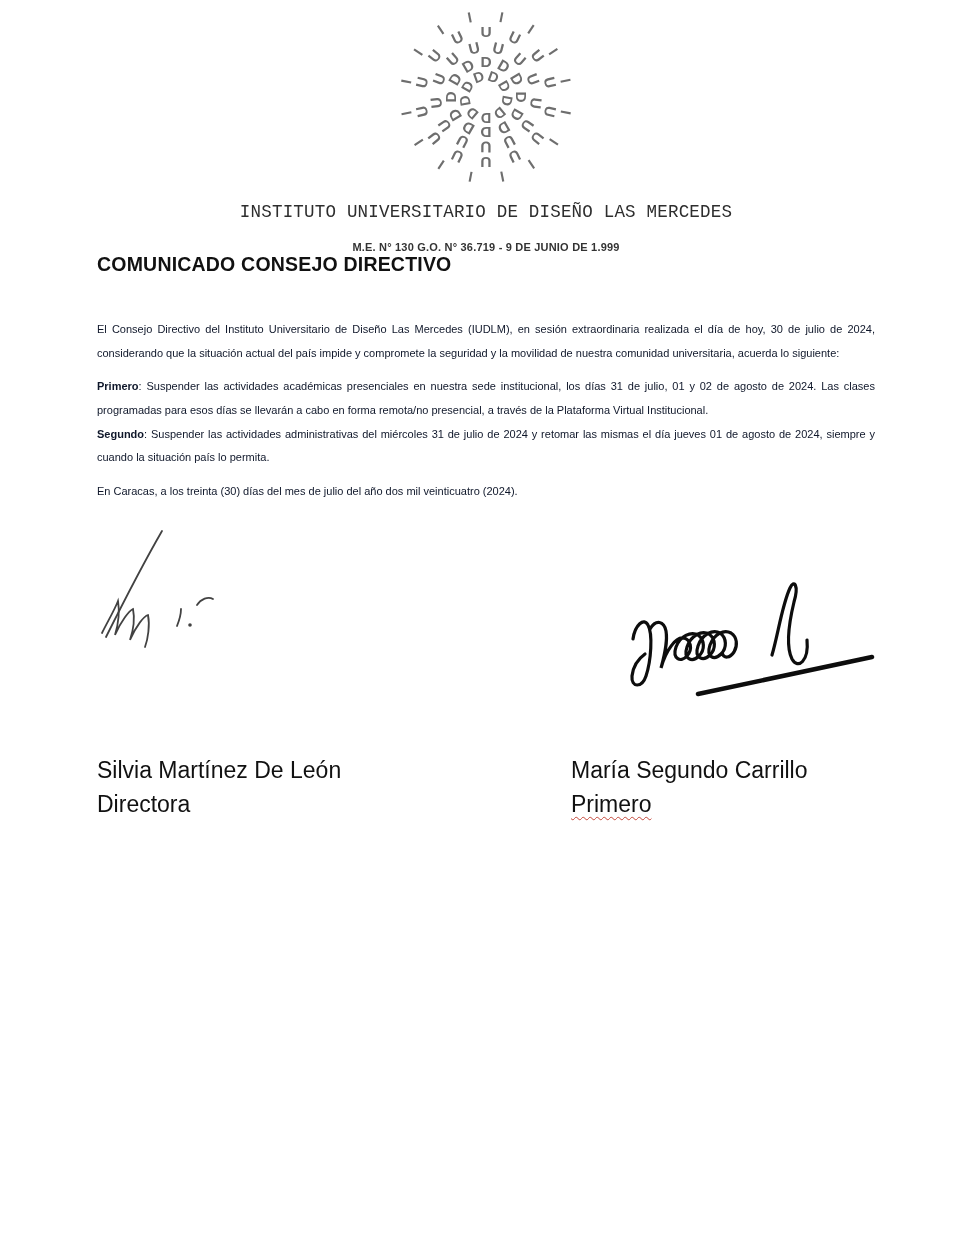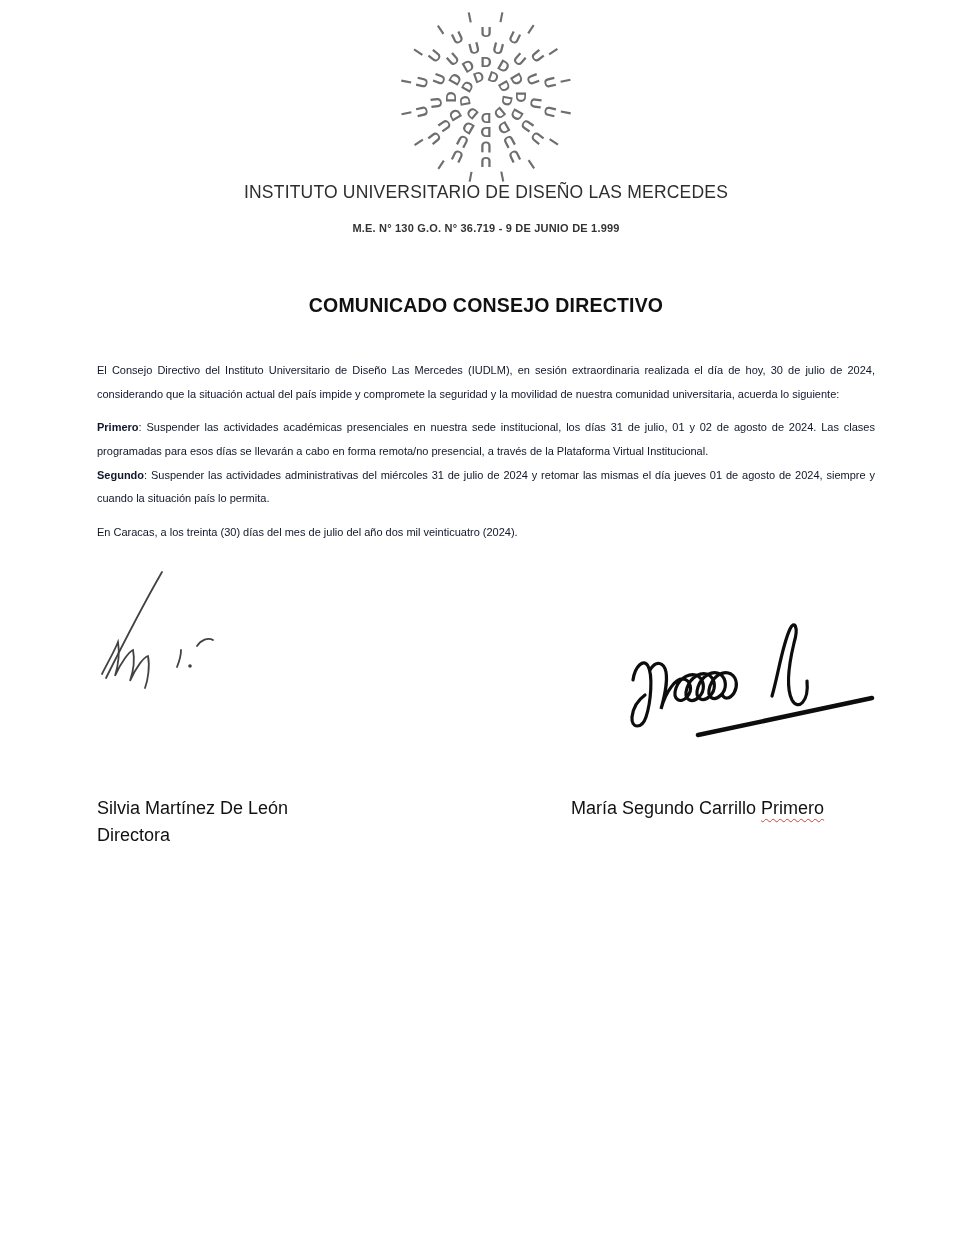--- a/index.html
+++ b/index.html
@@ -15,8 +15,8 @@
   }
   .logo-wrap{text-align:center;height:174px;}
   .institute-name{
-    margin-top:0;text-align:center;
-    font-size:17.5px;font-weight:400;color:#2e2e2e;letter-spacing:0.2px;
+    margin-top:20px;text-align:center;
+    font-size:17.5px;font-weight:400;color:#2e2e2e;letter-spacing:0.2px;font-family:Liberation Mono, monospace;
   }
   .registry-line{
     margin-top:19px;text-align:center;

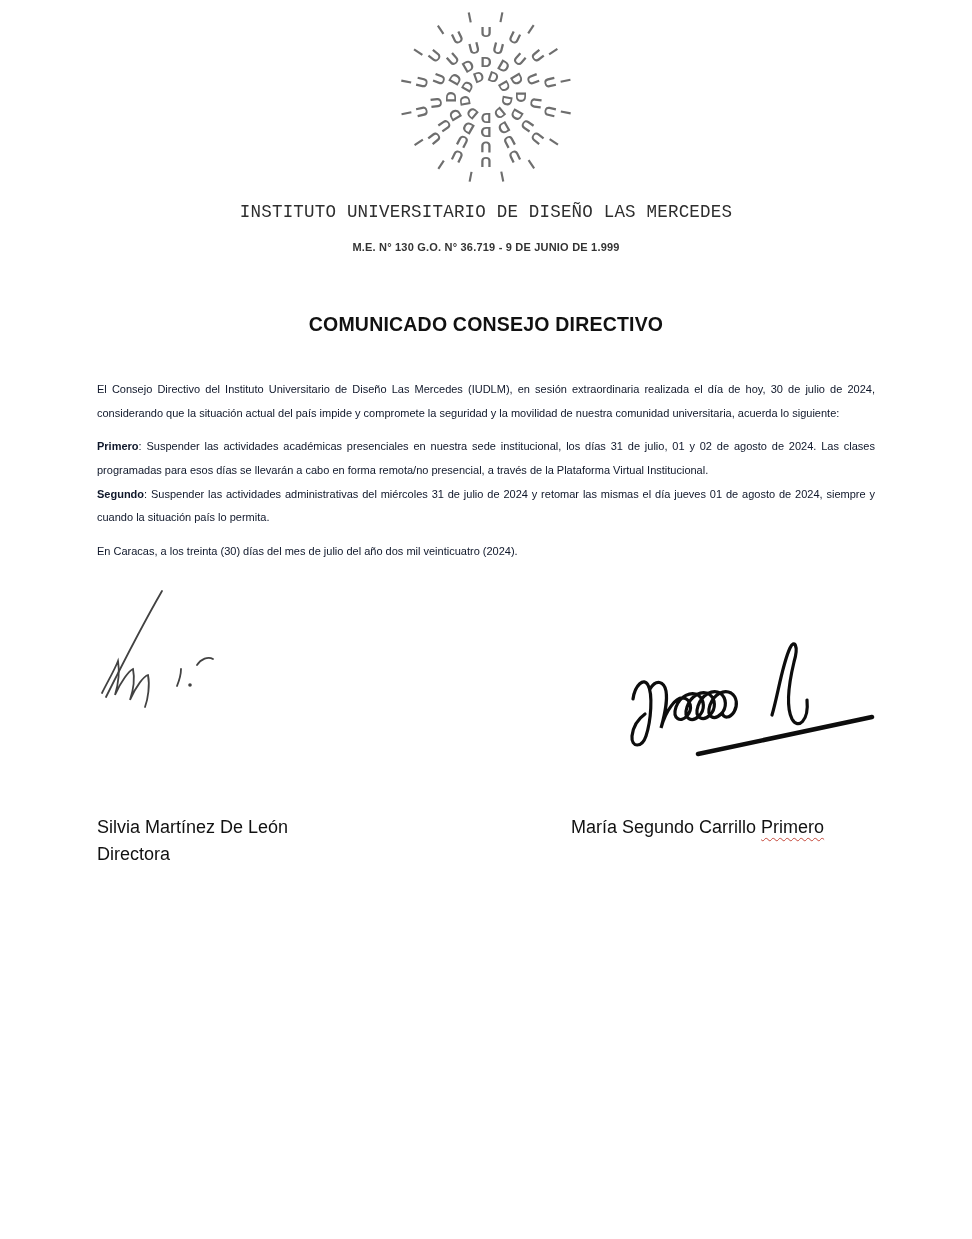--- a/index.html
+++ b/index.html
@@ -23,7 +23,7 @@
     font-size:11px;font-weight:700;color:#333;letter-spacing:0.2px;
   }
   .doc-title{
-    margin-top:60px;text-align:center;
+    text-align:left;
     font-size:19.5px;font-weight:700;color:#111;letter-spacing:0.2px;
   }
   .body-text{margin-top:42px;}

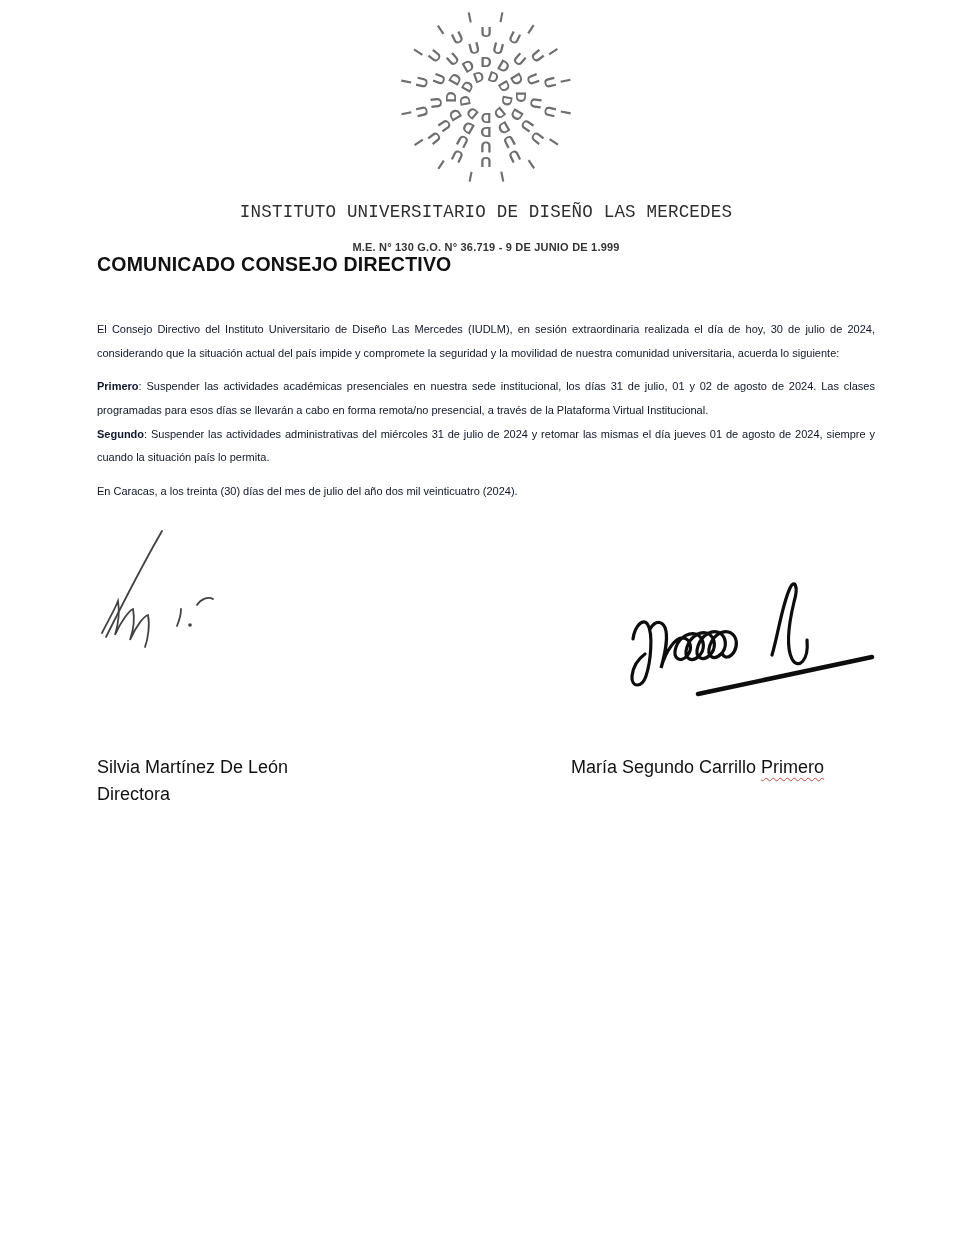--- a/index.html
+++ b/index.html
@@ -36,7 +36,7 @@
   .sig-zone{position:relative;height:330px;}
   .sig-left{position:absolute;left:-6px;top:18px;}
   .sig-right{position:absolute;left:523px;top:72px;}
-  .name-block{position:absolute;top:251px;font-size:18px;line-height:1.47;color:#111;}
+  .name-block{position:absolute;top:251px;font-size:23px;line-height:1.47;color:#111;}
   .name-block.left{left:0;}
   .name-block.right{left:474px;}
   .wavy{

